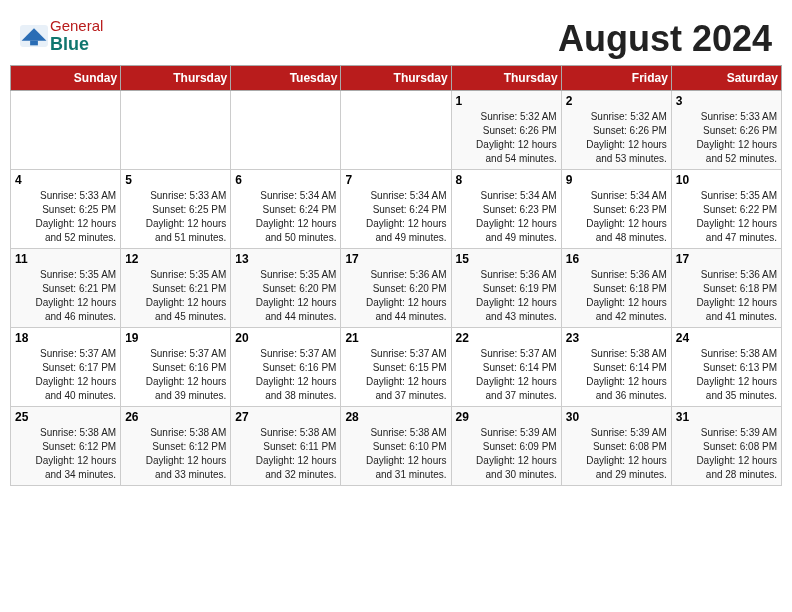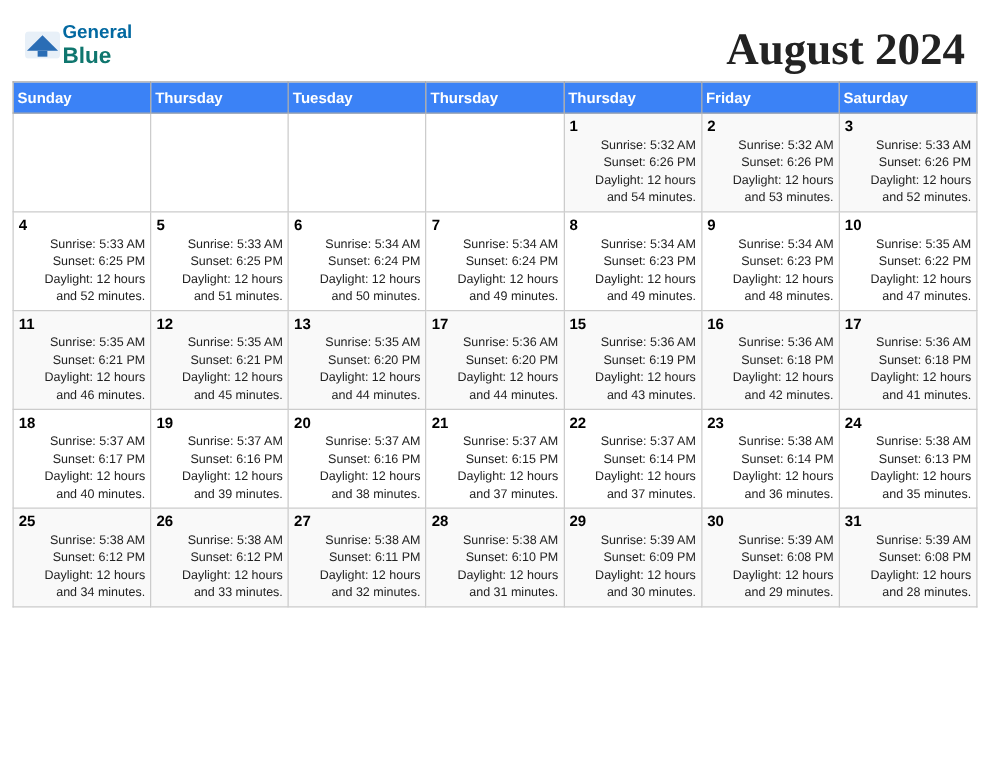--- a/index.html
+++ b/index.html
@@ -91,7 +91,7 @@
       <rect x="13" y="20" width="10" height="6" fill="#2a6db5"></rect>
     </svg>
     <div>
-      <div style="font-size:15px;color:#0369a1;font-weight:bold;line-height:1.1;">
+      <div style="font-size:15px;color:#b91c1c;font-weight:normal;line-height:1.1;">
         <span>General</span>
       </div>
       <div style="font-size:18px;color:#0f766e;font-weight:bold;line-height:1.1;">

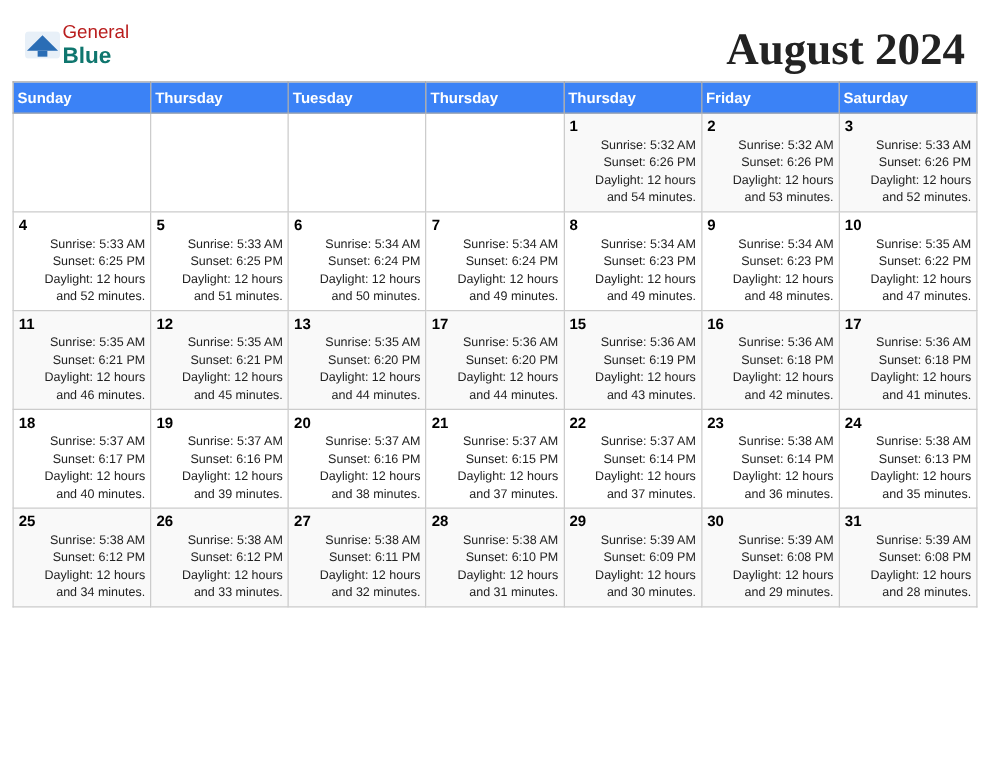--- a/index.html
+++ b/index.html
@@ -31,7 +31,6 @@
     }
     .title-area {
       text-align: center;
-      font-family: Liberation Serif, serif;
     }
     .cal-title {
       font-size: 36px;

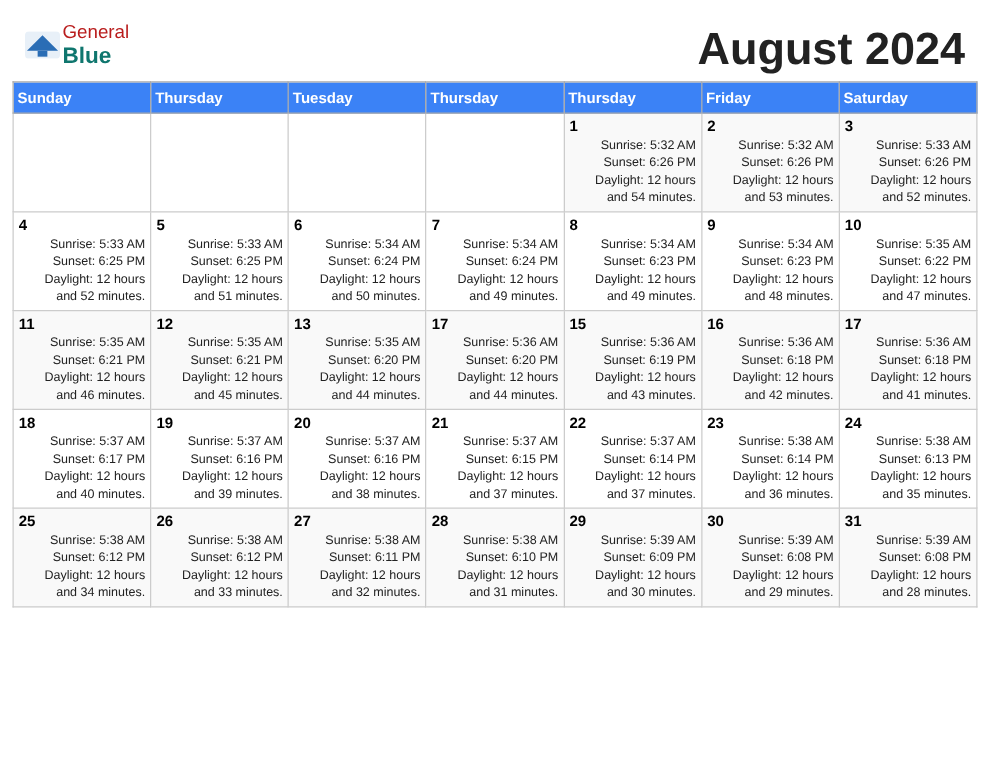--- a/index.html
+++ b/index.html
@@ -47,9 +47,9 @@
       font-size: 11px;
     }
     .calendar-table thead tr th {
-      background: #3b82f6;
+      background: #b91c1c;
       color: #fff;
-      text-align: left;
+      text-align: right;
       padding: 5px 3px;
       font-size: 12px;
       border: 1px solid #aaa;

